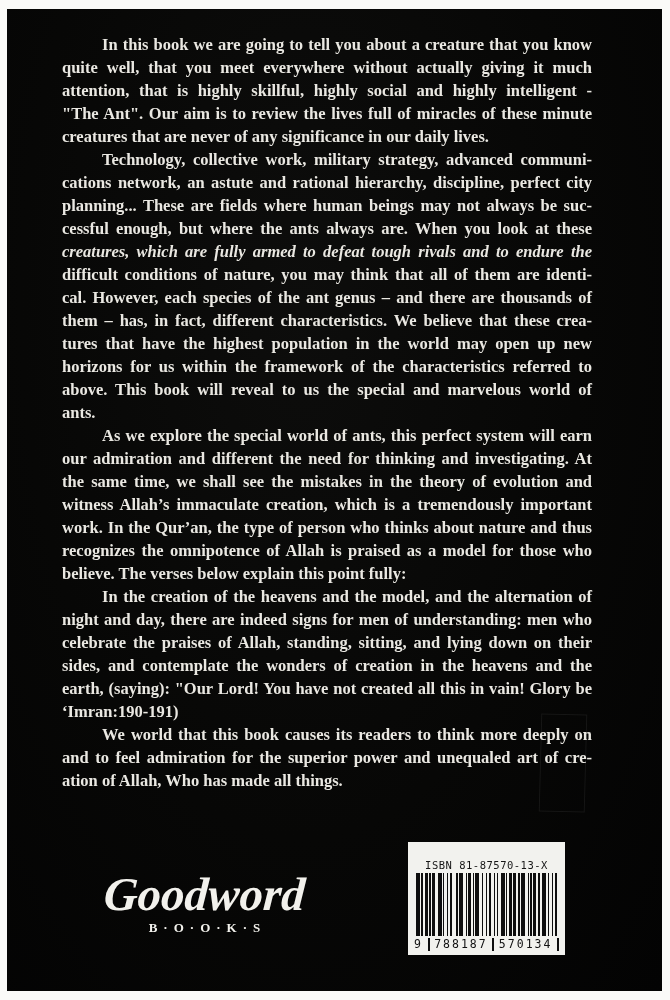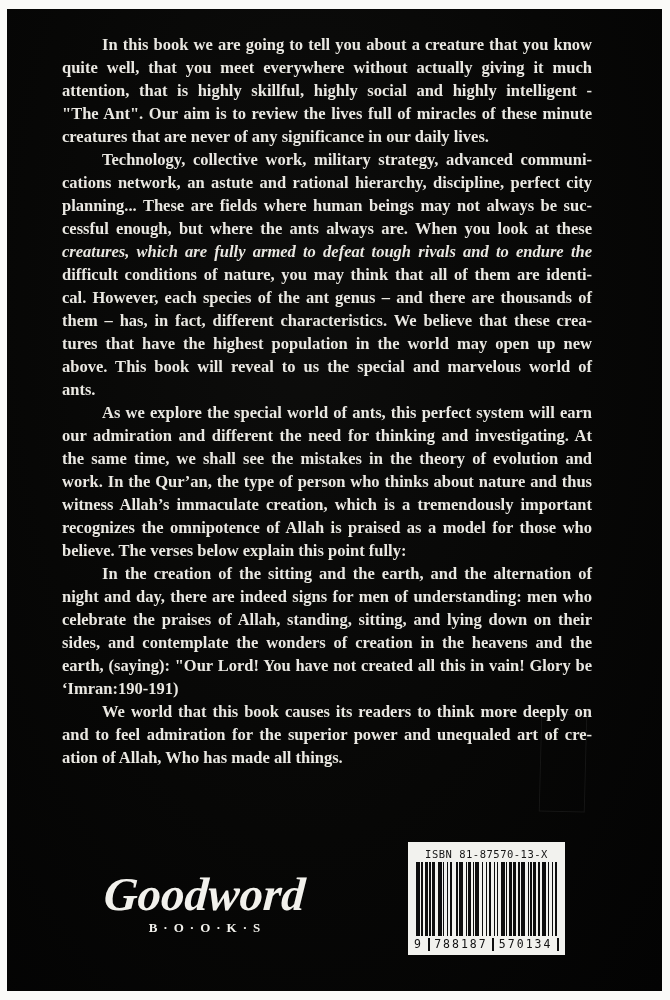--- a/index.html
+++ b/index.html
@@ -91,6 +91,7 @@
         <div class="line" style="white-space: normal;">cal. However, each species of the ant genus – and there are thousands of</div>
         <div class="line" style="white-space: normal;">them – has, in fact, different characteristics. We believe that these crea-</div>
         <div class="line" style="white-space: normal;">tures that have the highest population in the world may open up new</div>
+        <div class="line" style="white-space: normal;">horizons for us within the framework of the characteristics referred to</div>
         <div class="line" style="white-space: normal;">above. This book will reveal to us the special and marvelous world of</div>
         <div class="line last" style="white-space: normal;">ants.</div>
       </div>

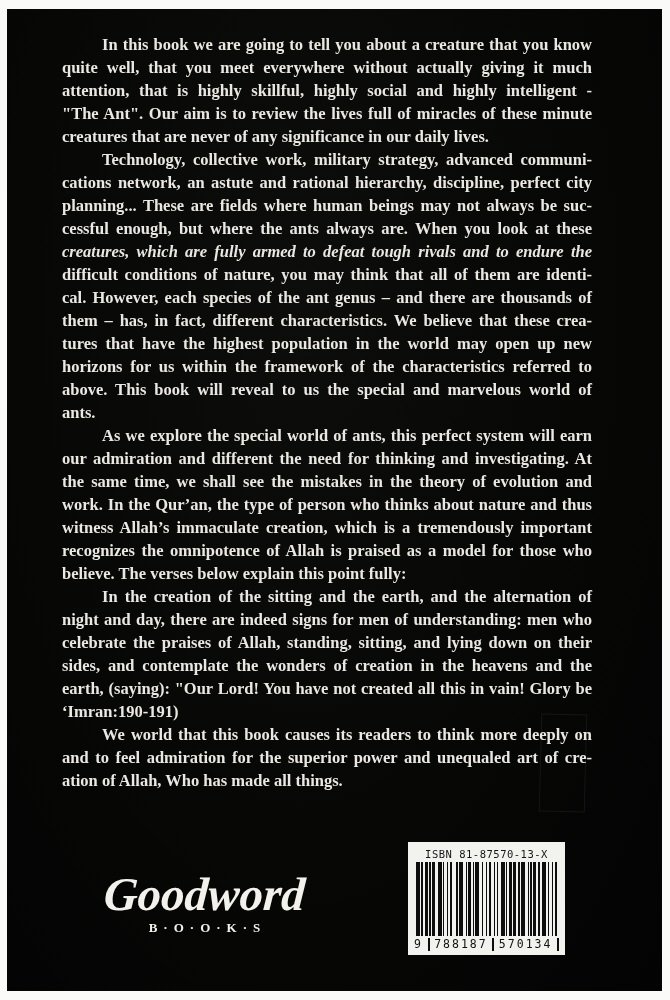--- a/index.html
+++ b/index.html
@@ -99,8 +99,8 @@
         <div class="line first" style="white-space: normal;">As we explore the special world of ants, this perfect system will earn</div>
         <div class="line" style="white-space: normal;">our admiration and different the need for thinking and investigating. At</div>
         <div class="line" style="white-space: normal;">the same time, we shall see the mistakes in the theory of evolution and</div>
+        <div class="line" style="white-space: normal;">witness Allah’s immaculate creation, which is a tremendously important</div>
         <div class="line" style="white-space: normal;">work. In the Qur’an, the type of person who thinks about nature and thus</div>
-        <div class="line" style="white-space: normal;">witness Allah’s immaculate creation, which is a tremendously important</div>
         <div class="line" style="white-space: normal;">recognizes the omnipotence of Allah is praised as a model for those who</div>
         <div class="line last" style="white-space: normal;">believe. The verses below explain this point fully:</div>
       </div>

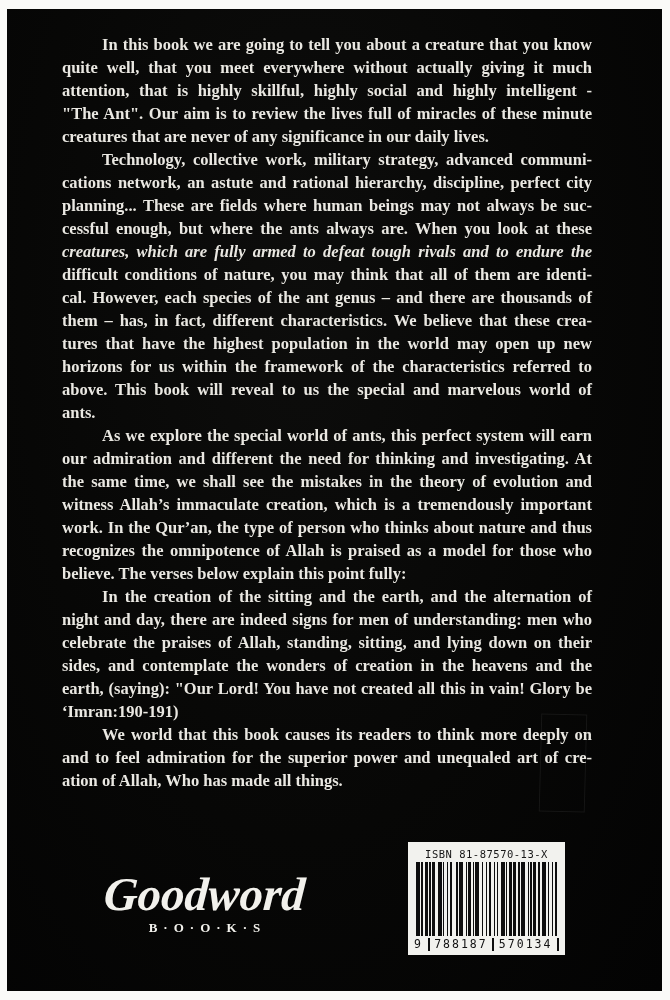--- a/index.html
+++ b/index.html
@@ -105,7 +105,7 @@
         <div class="line last" style="white-space: normal;">believe. The verses below explain this point fully:</div>
       </div>
       <div class="para">
-        <div class="line first" style="white-space: normal;">In the creation of the sitting and the earth, and the alternation of</div>
+        <div class="line first" style="white-space: normal;">In the creation of the heavens and the model, and the alternation of</div>
         <div class="line" style="white-space: normal;">night and day, there are indeed signs for men of understanding: men who</div>
         <div class="line" style="white-space: normal; font-family: Liberation Serif, serif;">celebrate the praises of Allah, standing, sitting, and lying down on their</div>
         <div class="line" style="white-space: normal;">sides, and contemplate the wonders of creation in the heavens and the</div>

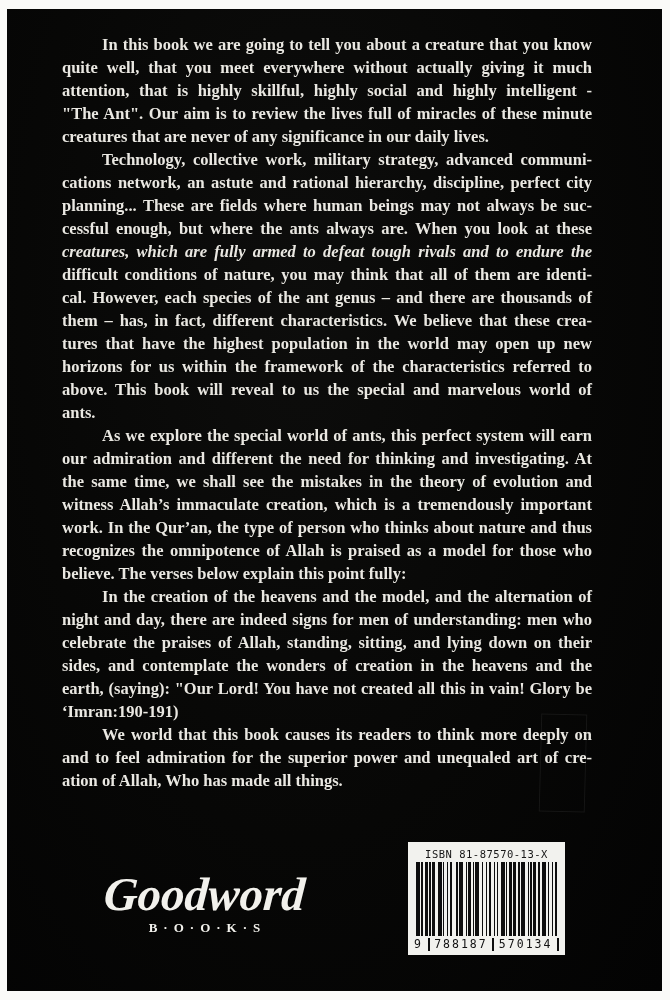--- a/index.html
+++ b/index.html
@@ -42,7 +42,7 @@
   .barcode{
     position:absolute;left:401px;top:833px;width:157px;height:113px;
     background:#f2f2ee;display:flex;flex-direction:column;box-sizing:border-box;
-    padding:6px 5px 4px;
+    padding:17px 5px 4px;
   }
   .isbn{
     font-family:"DejaVu Sans Mono","Liberation Mono",monospace;

